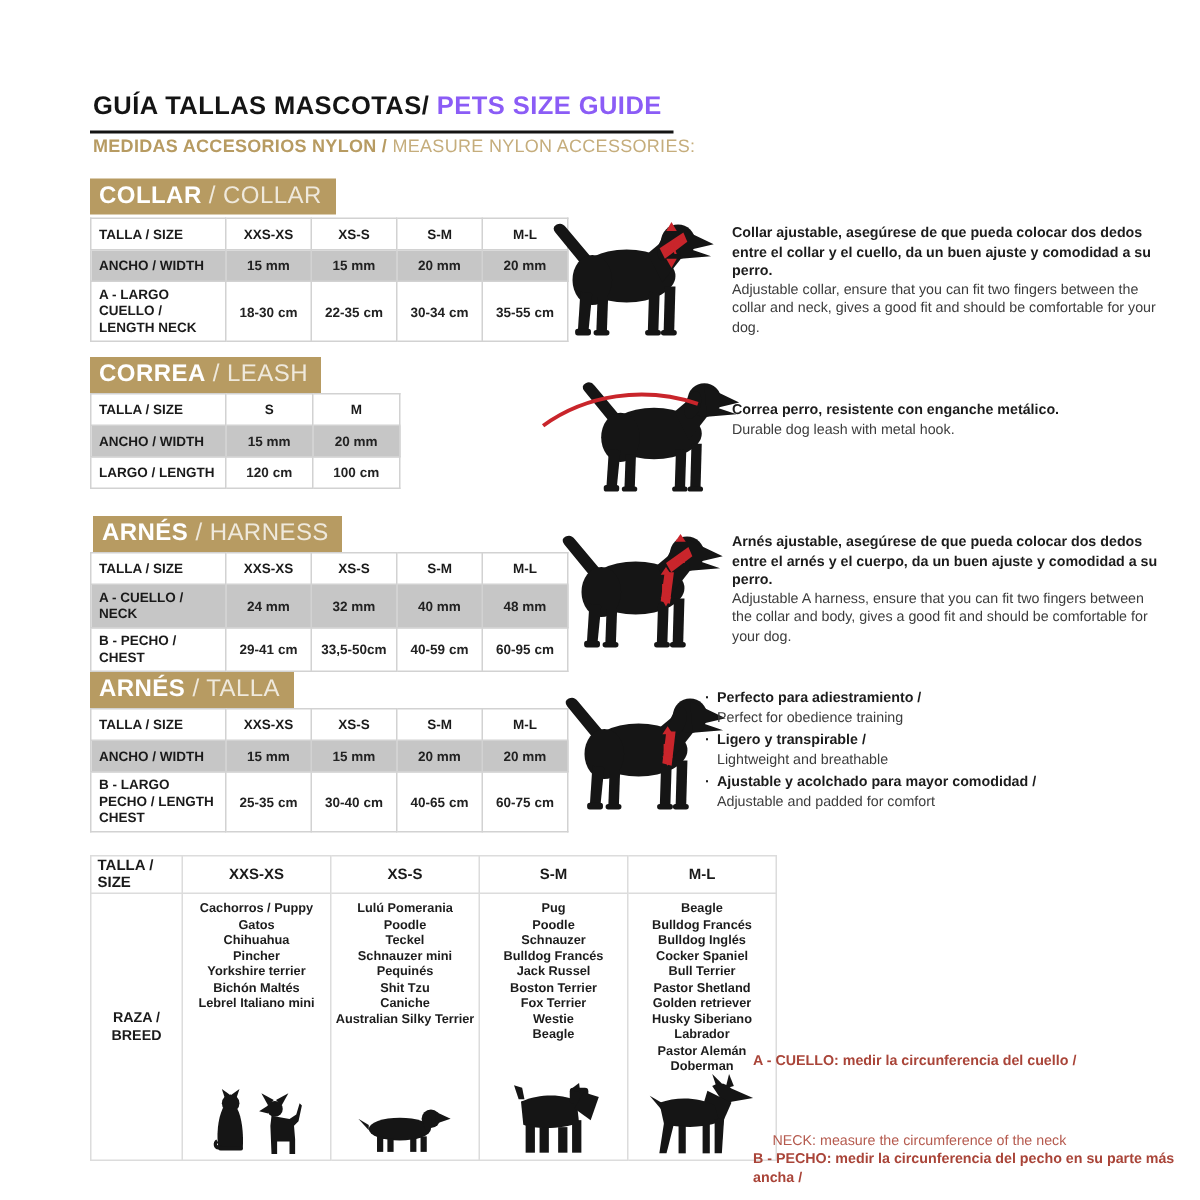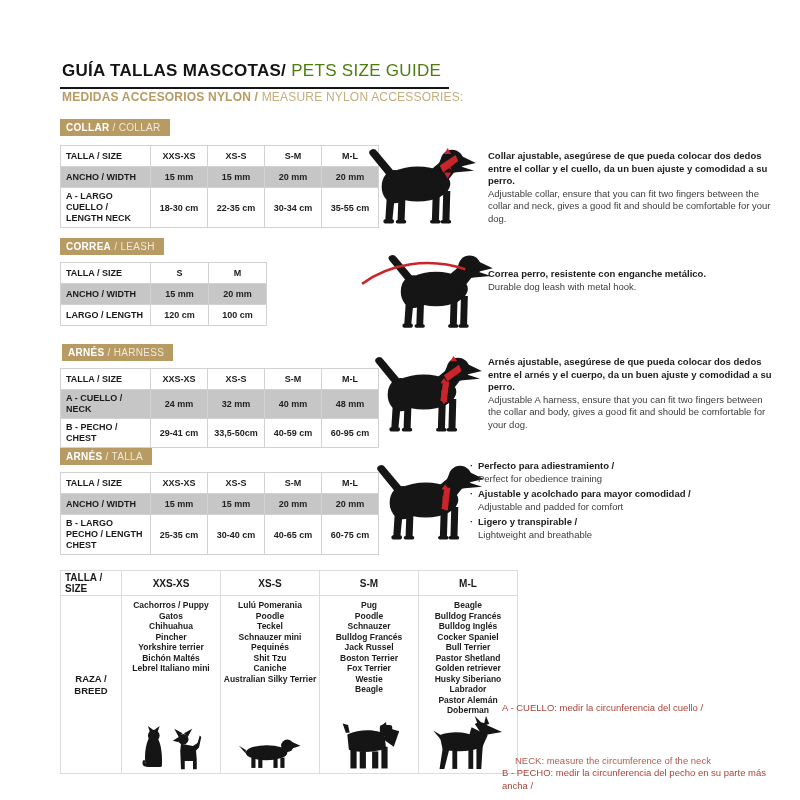--- a/index.html
+++ b/index.html
@@ -10,7 +10,7 @@
   .title{left:60px;top:50px;font-size:17px;letter-spacing:.3px;border-bottom:2px solid #141414;
          padding:0 8px 6px 2px;white-space:nowrap;}
   .title .b{font-weight:700;color:#141414;}
-  .title .l{font-weight:400;color:#4d7c0f;}
+  .title .l{font-weight:700;color:#8b5cf6;}
   .subtitle{left:62px;top:90px;font-size:12px;letter-spacing:.2px;white-space:nowrap;text-align:center;}
   .subtitle .b{font-weight:700;color:#b79b62;}
   .subtitle .l{font-weight:400;color:#c5ad7c;}

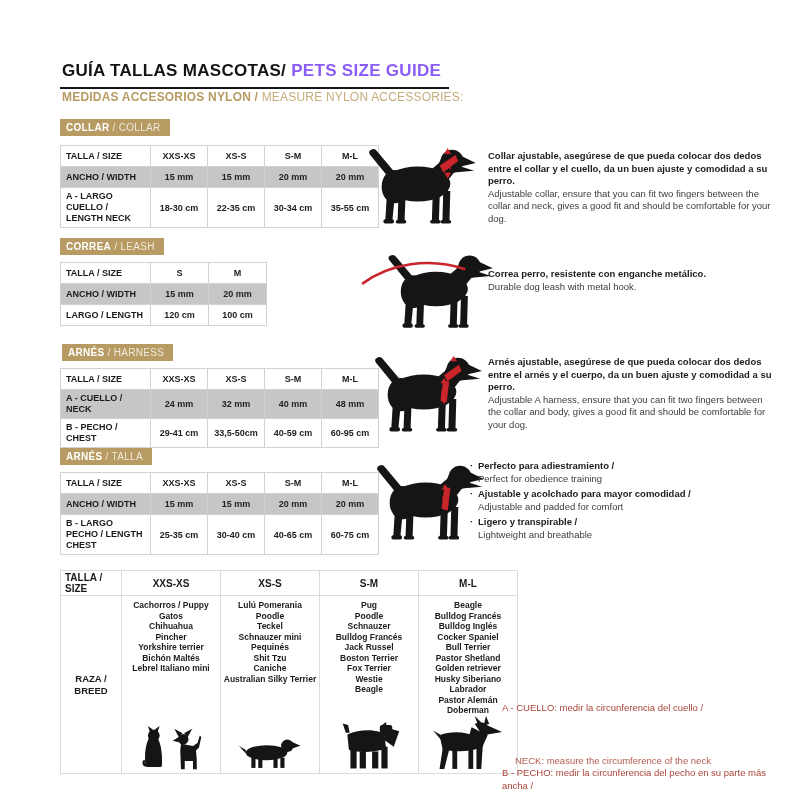--- a/index.html
+++ b/index.html
@@ -15,7 +15,7 @@
   .subtitle .b{font-weight:700;color:#b79b62;}
   .subtitle .l{font-weight:400;color:#c5ad7c;}
   
-  .badge{background:#b79b62;color:#fff;font-size:10px;padding:3px 9px 3px 6px;letter-spacing:.3px;white-space:nowrap;}
+  .badge{background:#b79b62;color:#fff;font-size:16px;padding:3px 9px 3px 6px;letter-spacing:.3px;white-space:nowrap;}
   .badge .b{font-weight:700;}
   .badge .l{font-weight:400;color:rgba(255,255,255,.78);}
   

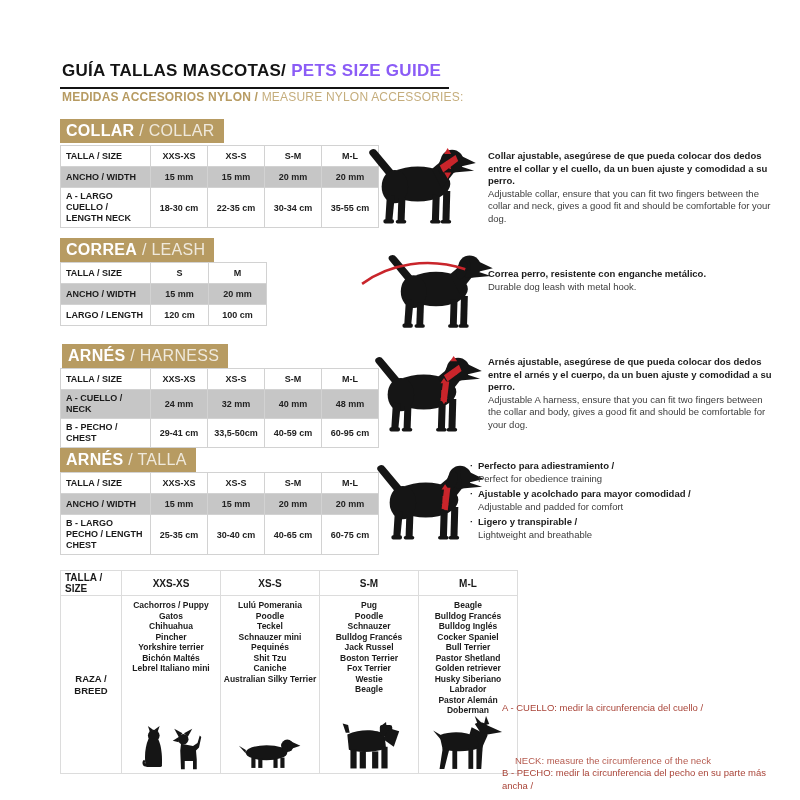--- a/index.html
+++ b/index.html
@@ -244,12 +244,12 @@
       <div class="en">Perfect for obedience training</div>
     </div>
     <div class="item">
+      <div class="es">Ligero y transpirable /</div>
+      <div class="en">Lightweight and breathable</div>
+    </div>
+    <div class="item">
       <div class="es">Ajustable y acolchado para mayor comodidad /</div>
       <div class="en">Adjustable and padded for comfort</div>
-    </div>
-    <div class="item">
-      <div class="es">Ligero y transpirable /</div>
-      <div class="en">Lightweight and breathable</div>
     </div>
   </div>
 

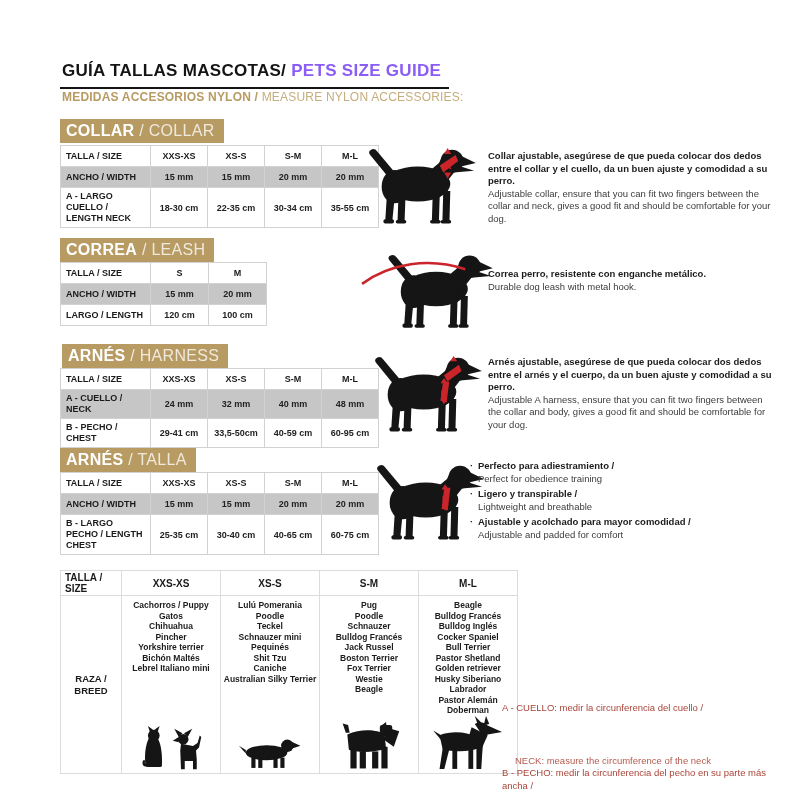--- a/index.html
+++ b/index.html
@@ -43,7 +43,7 @@
   .sil-row{display:flex;gap:4px;align-items:flex-end;justify-content:center;}
   
   .notes{left:502px;top:702px;width:292px;font-size:9.5px;line-height:12.5px;}
-  .note-bold{font-weight:400;color:#a94438;}
+  .note-bold{font-weight:700;color:#a94438;}
   .note-light{font-weight:400;color:#b55a4e;padding-left:13px;margin-top:40px;}
   figure{margin:0;}
 </style>

